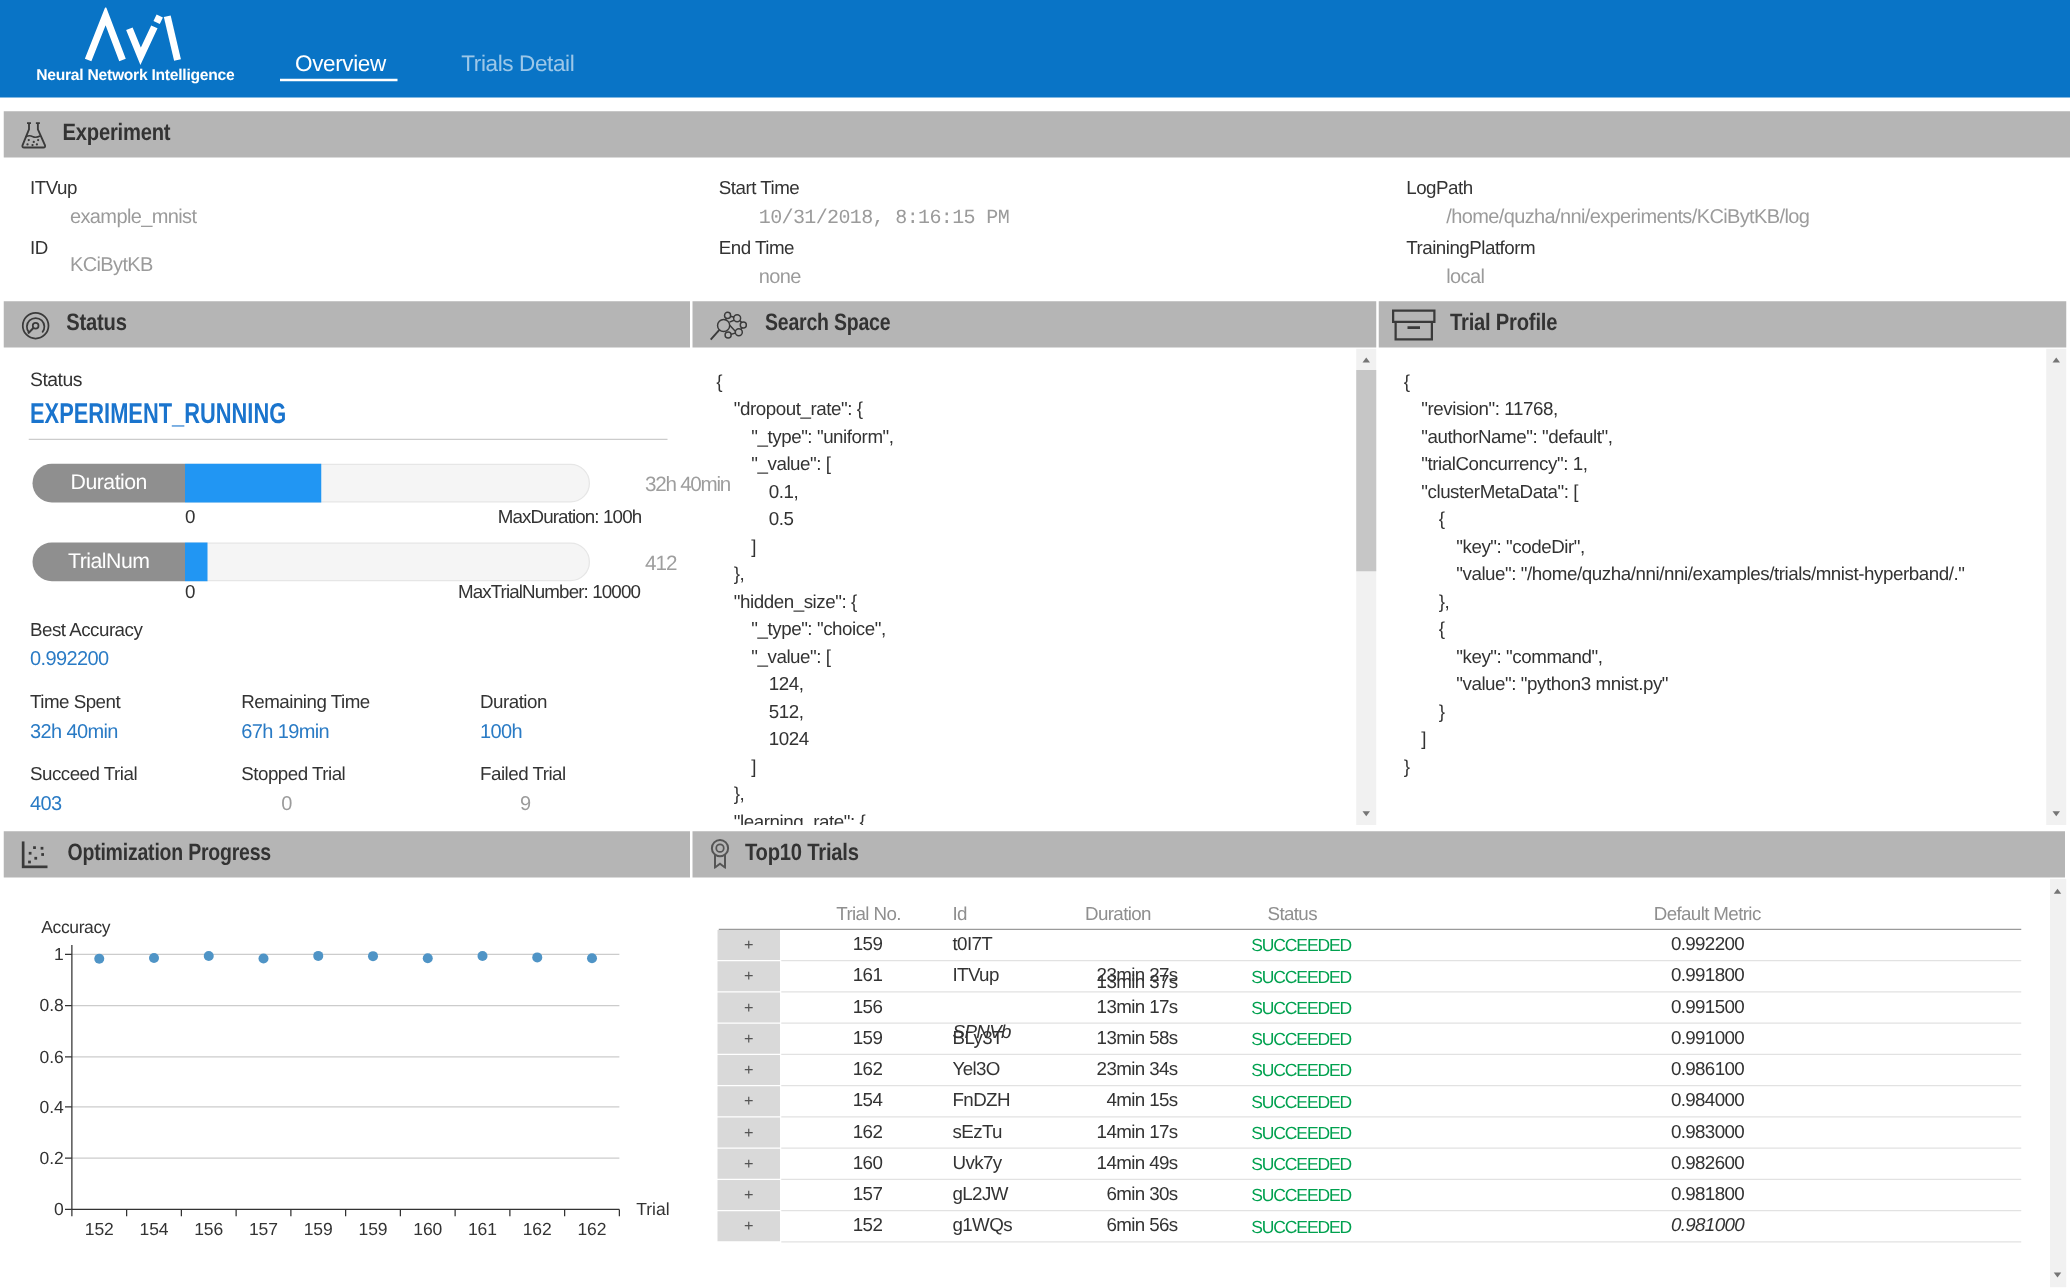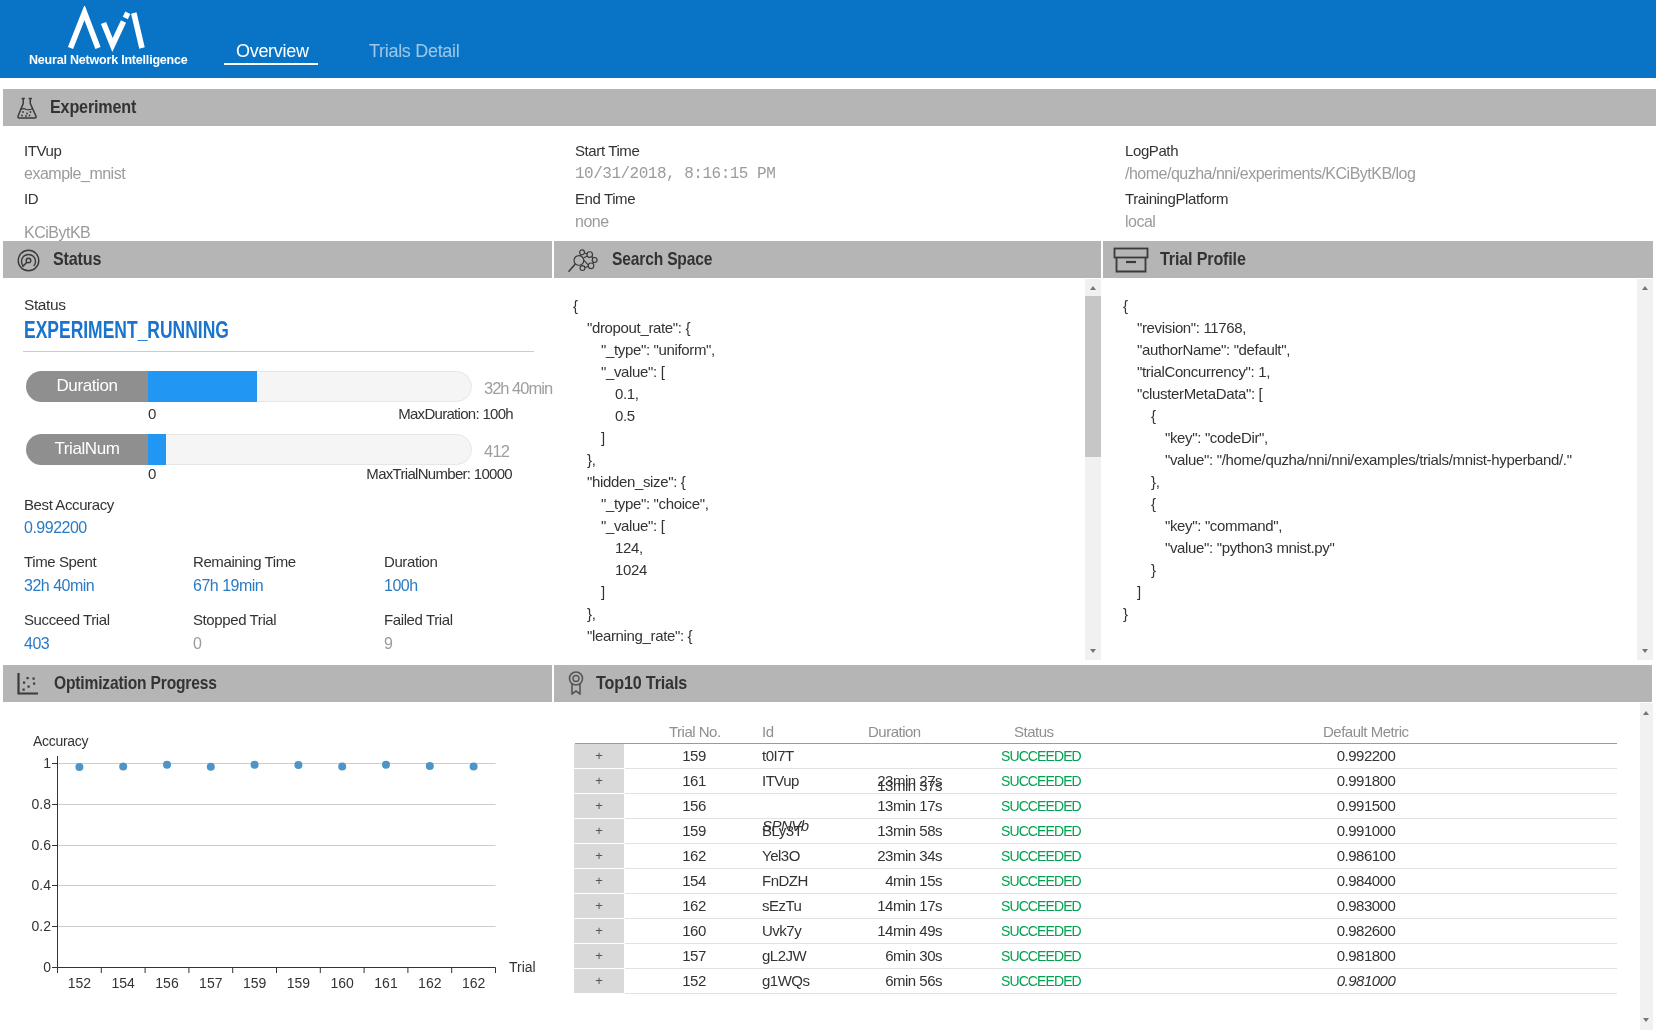--- a/index.html
+++ b/index.html
@@ -10,7 +10,7 @@
 .bar { position:absolute; background:#b5b5b5; height:37px; }
 .bar-title { position:absolute; font-size:19px; font-weight:bold; color:#333; transform:scaleX(0.85); transform-origin:0 50%; letter-spacing:-0.2px; white-space:nowrap; }
 .lbl { position:absolute; font-size:15px; color:#333; letter-spacing:-0.4px; white-space:nowrap; }
-.val { position:absolute; font-size:16px; color:#9b9b9b; letter-spacing:-0.5px; white-space:nowrap; }
+.val { position:absolute; font-size:16px; color:#9b9b9b; letter-spacing:-0.5px; white-space:nowrap;margin-left:32px; }
 .bval { position:absolute; font-size:16px; color:#2a7bc5; letter-spacing:-0.5px; white-space:nowrap; }
 .json { position:absolute; font-size:15px; color:#333; letter-spacing:-0.35px; line-height:22px; }
 .json div { height:22px; white-space:nowrap; }

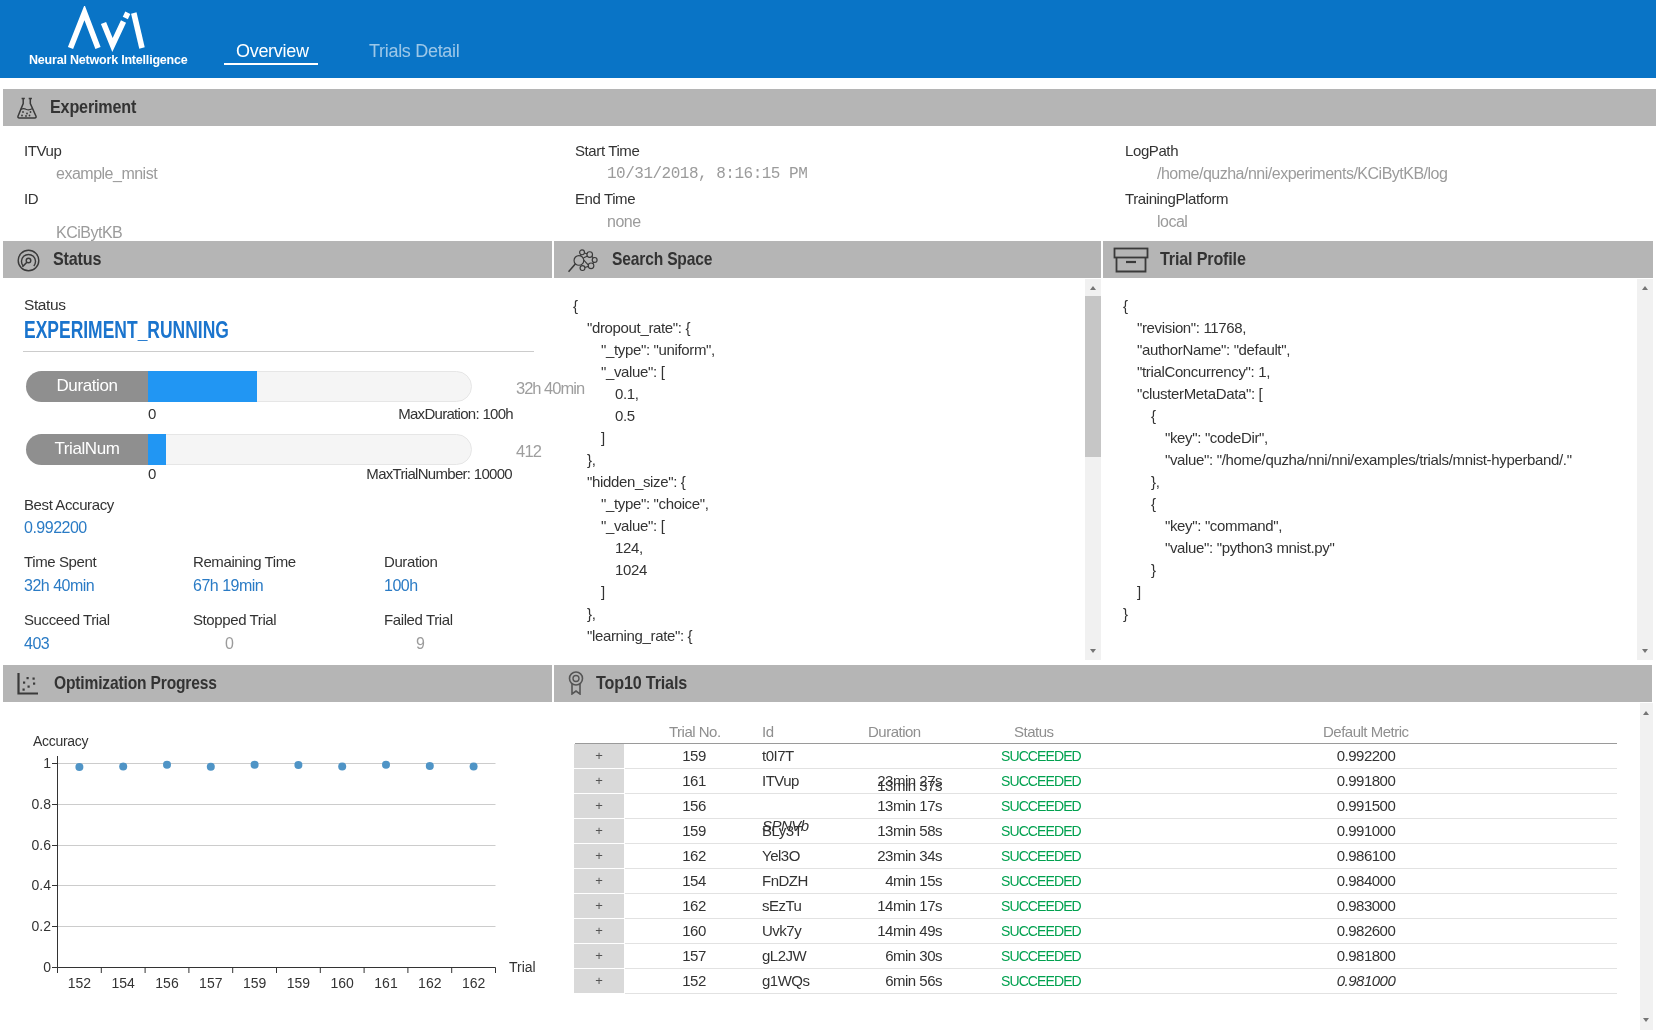--- a/index.html
+++ b/index.html
@@ -61,7 +61,7 @@
 <div class="lbl" style="left:24px;top:142px;">ITVup</div>
 <div class="val" style="left:24px;top:165px;">example_mnist</div>
 <div class="lbl" style="left:24px;top:190px;">ID</div>
-<div class="val" style="left:24px;top:224px;">KCiBytKB</div>
+<div class="val" style="left:24px;top:204px;">KCiBytKB</div>
 <div class="lbl" style="left:575px;top:142px;">Start Time</div>
 <div class="val" style="left:575px;top:165px;font-family:Liberation Mono, monospace;">10/31/2018, 8:16:15 PM</div>
 <div class="lbl" style="left:575px;top:190px;">End Time</div>

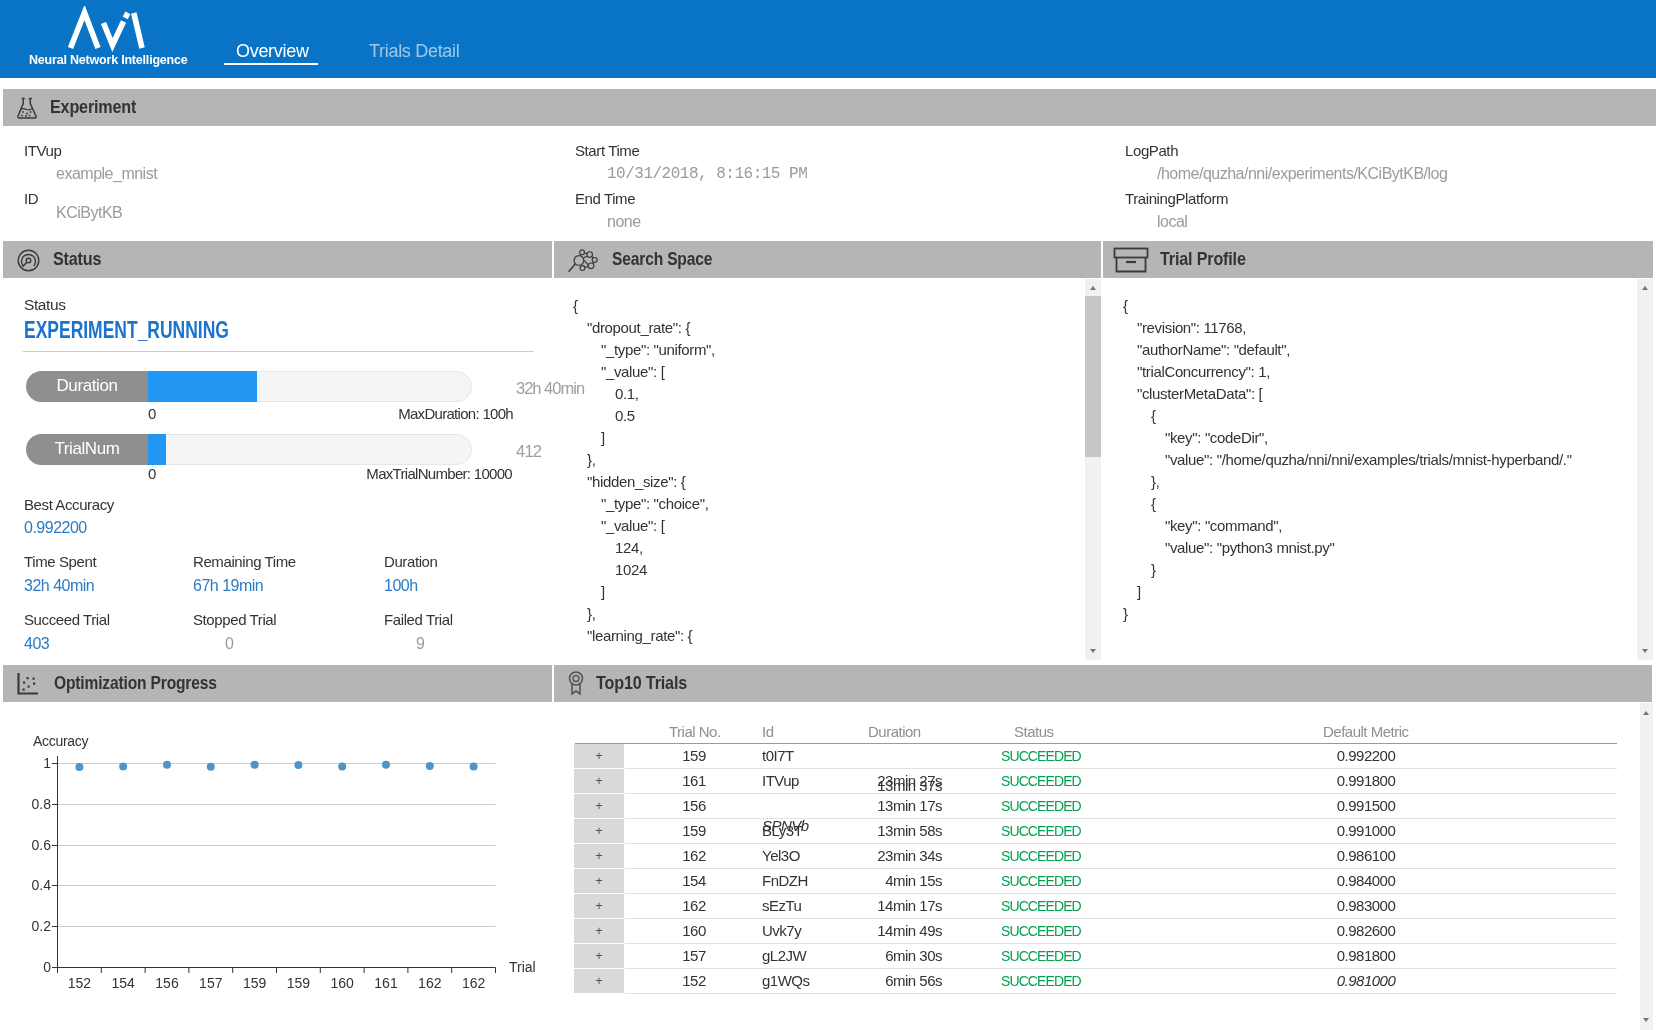--- a/index.html
+++ b/index.html
@@ -158,6 +158,7 @@
 <div class="i2">"_type": "choice",</div>
 <div class="i2">"_value": [</div>
 <div class="i3">124,</div>
+<div class="i3">512,</div>
 <div class="i3">1024</div>
 <div class="i2">]</div>
 <div class="i1">},</div>

